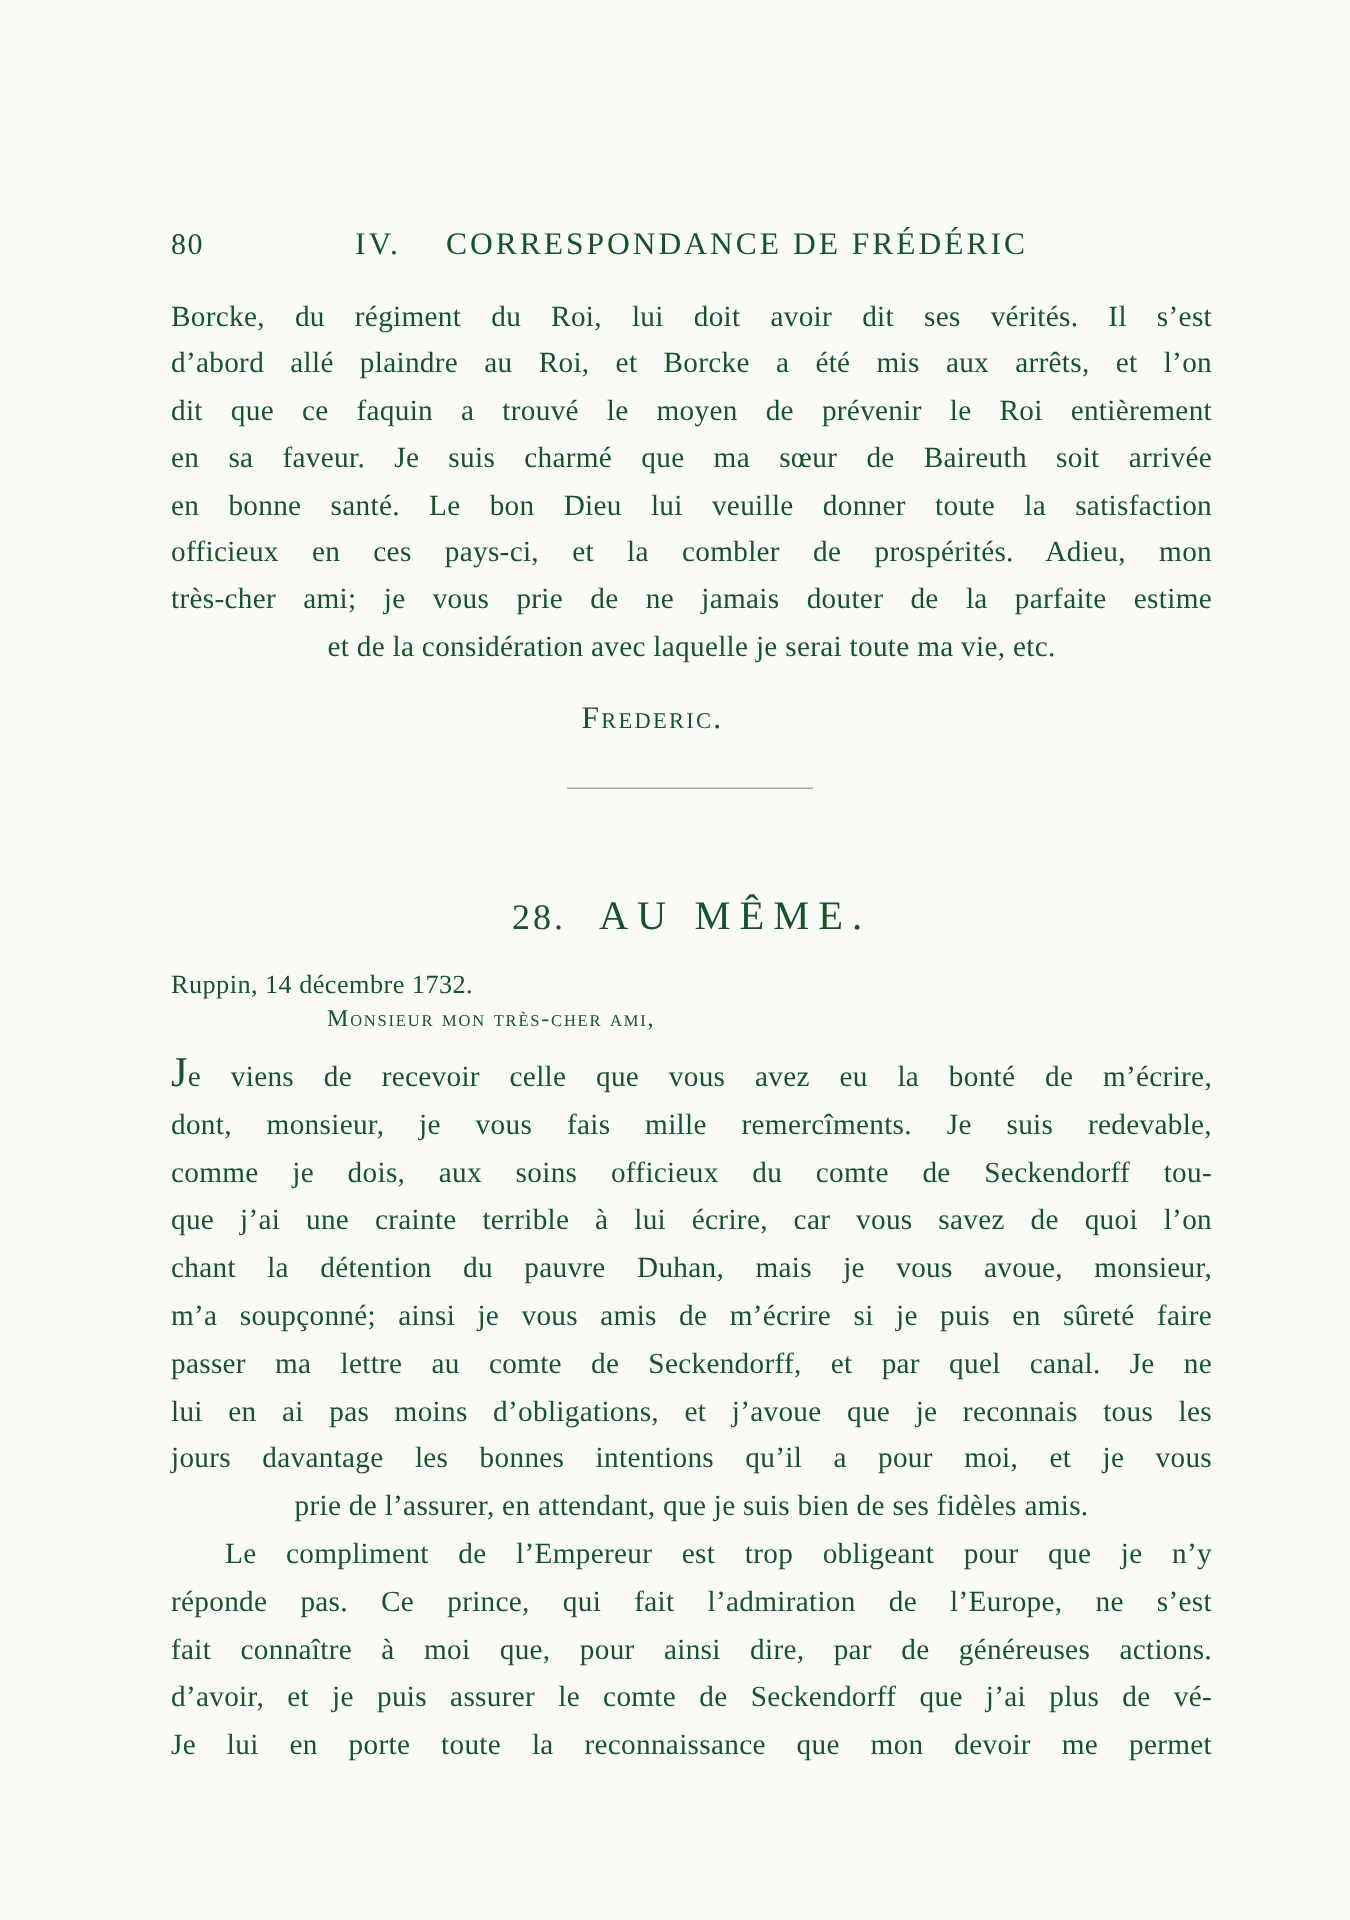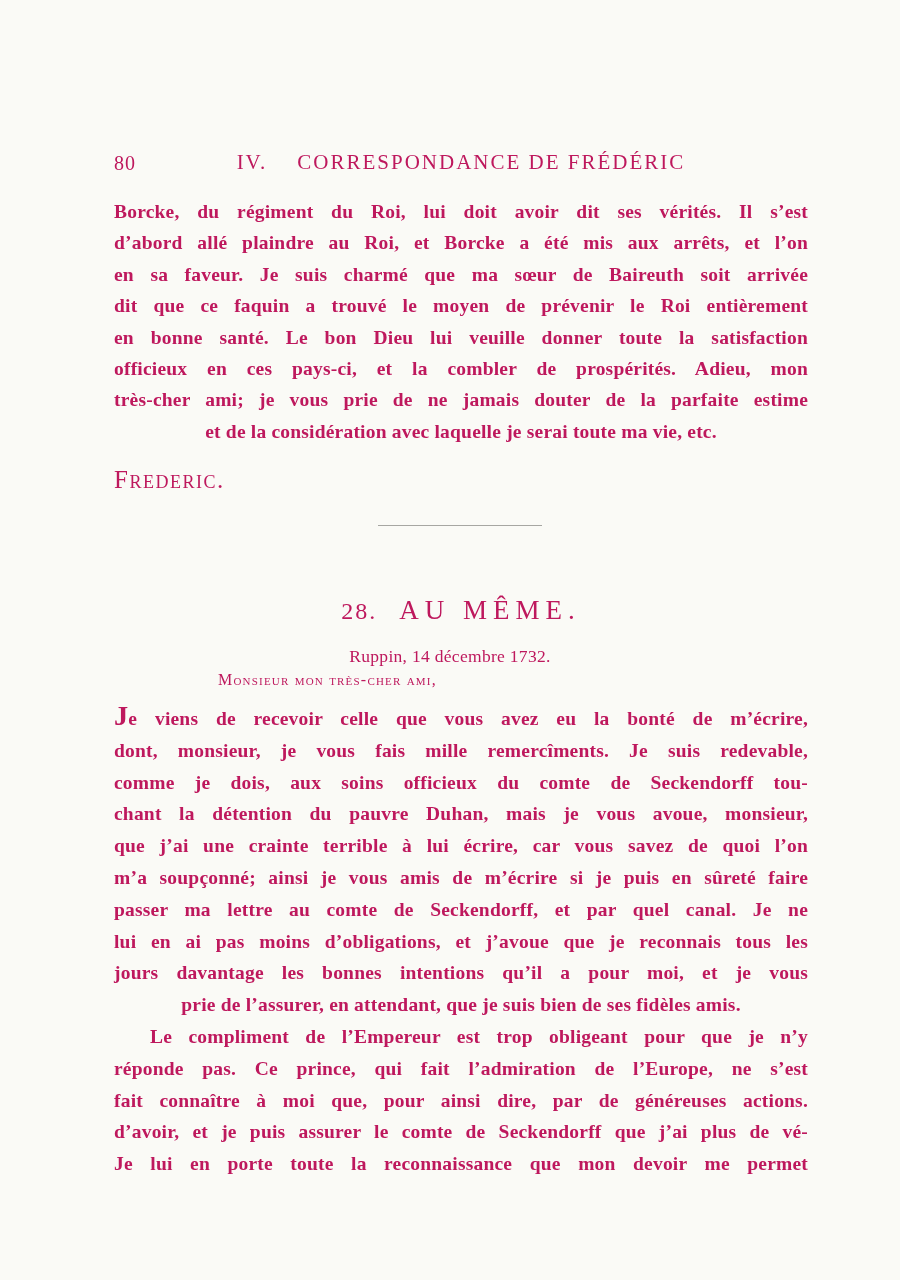--- a/index.html
+++ b/index.html
@@ -7,7 +7,7 @@
     position:relative;
     width:900px;height:1280px;
     background:#fafaf6;
-    color:#be185d;
+    color:#14532d;
     font-family:"Liberation Serif", serif;
     overflow:hidden;
     box-shadow:0 0 4px rgba(0,0,0,.15);

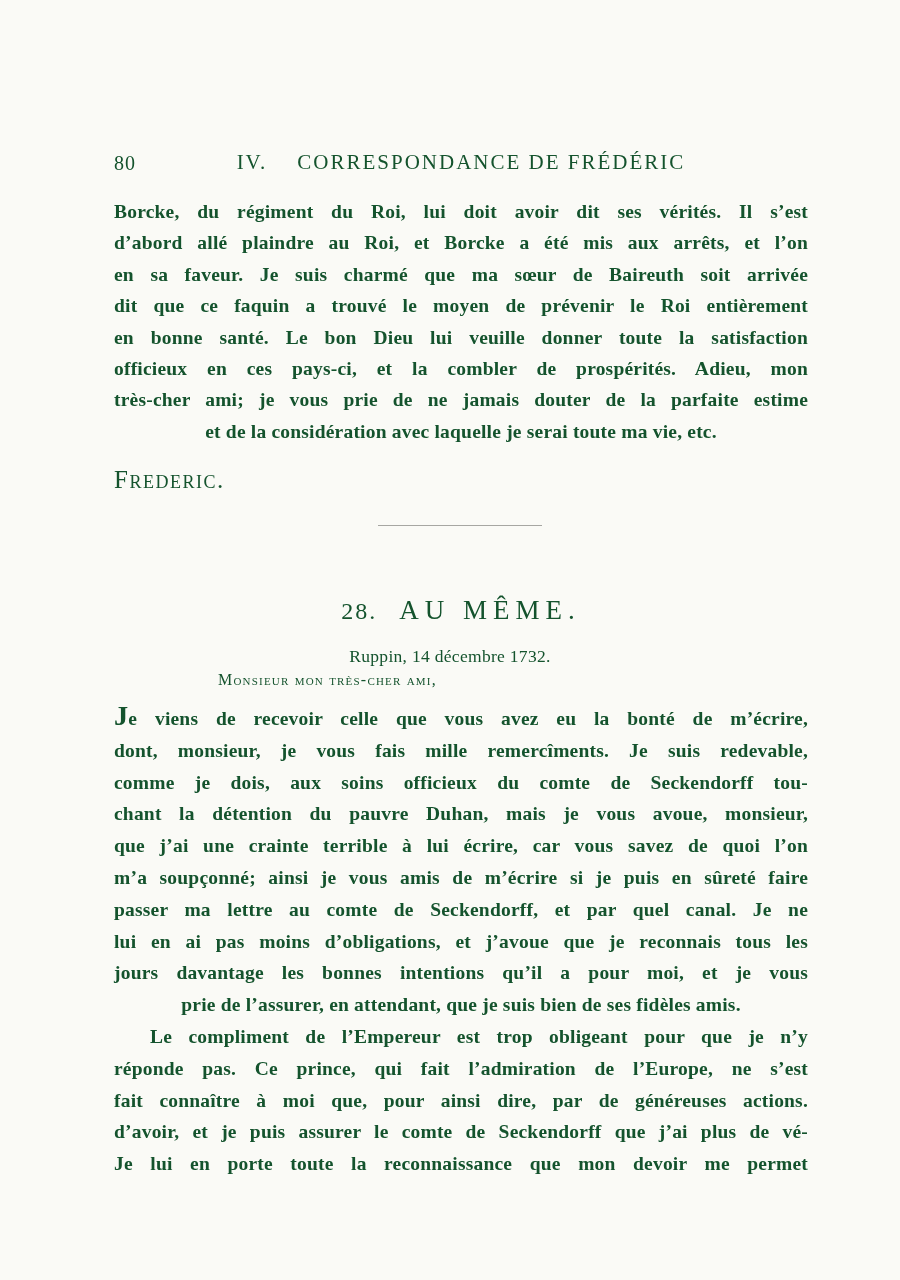--- a/index.html
+++ b/index.html
@@ -18,7 +18,7 @@
   .rtitle{position:absolute;left:0;right:0;text-align:center;font-size:21px;letter-spacing:2px;white-space:nowrap;}
   .rtitle .sec{margin-right:30px;}
   
-  .para{position:absolute;left:114px;width:694px;font-size:19.5px;font-weight:bold;}
+  .para{position:absolute;left:114px;width:694px;font-size:19.5px;}
   .p-end{top:196px;--lh:31.4px;line-height:31.4px;}
   .p-body{top:703px;--lh:31.8px;line-height:31.8px;}
   .ln{height:var(--lh);text-align:center;letter-spacing:.2px;}

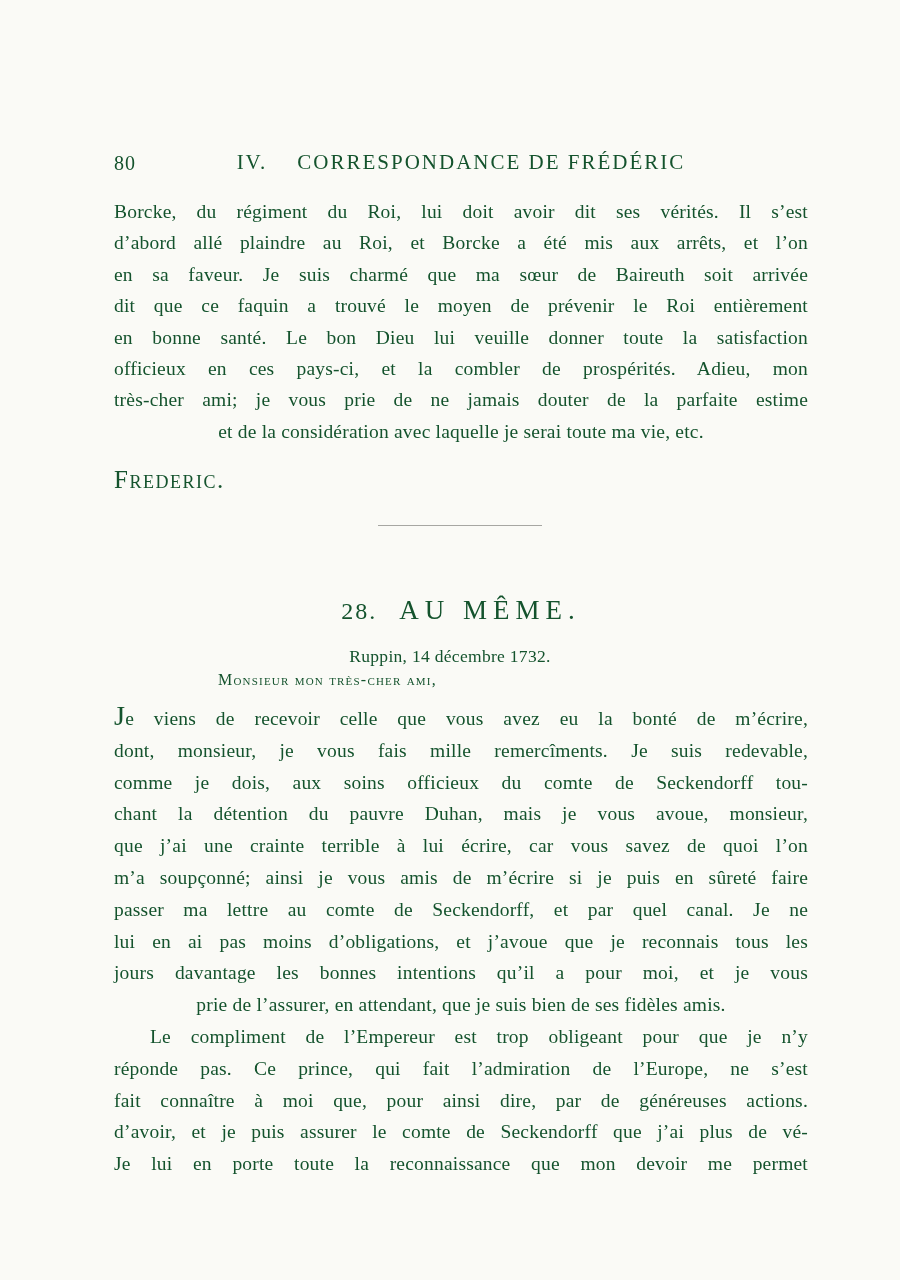--- a/index.html
+++ b/index.html
@@ -58,8 +58,8 @@
   <div class="para p-end">
       <div class="ln just">Borcke, du régiment du Roi, lui doit avoir dit ses vérités. Il s’est</div>
       <div class="ln just">d’abord allé plaindre au Roi, et Borcke a été mis aux arrêts, et l’on</div>
+      <div class="ln just">dit que ce faquin a trouvé le moyen de prévenir le Roi entièrement</div>
       <div class="ln just">en sa faveur. Je suis charmé que ma sœur de Baireuth soit arrivée</div>
-      <div class="ln just">dit que ce faquin a trouvé le moyen de prévenir le Roi entièrement</div>
       <div class="ln just">en bonne santé. Le bon Dieu lui veuille donner toute la satisfaction</div>
       <div class="ln just">officieux en ces pays-ci, et la combler de prospérités. Adieu, mon</div>
       <div class="ln just">très-cher ami; je vous prie de ne jamais douter de la parfaite estime</div>

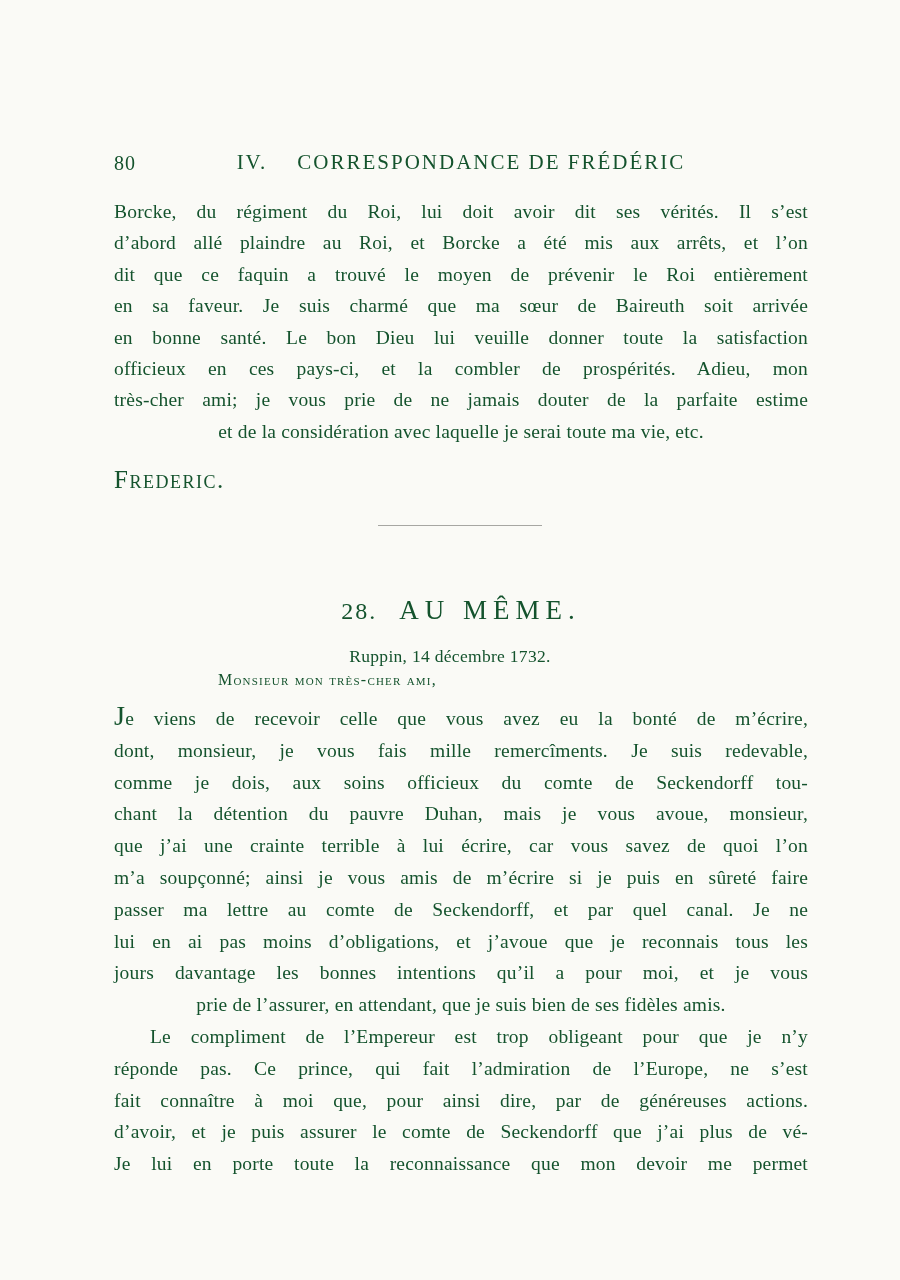--- a/index.html
+++ b/index.html
@@ -27,8 +27,8 @@
   .ln.ind{text-indent:36px;}
   .initial{font-size:1.45em;line-height:0;}
   
-  .sig{position:absolute;top:466px;left:114px;width:694px;text-align:left;padding-right:0;box-sizing:border-box;
-       font-variant:small-caps;font-size:25px;letter-spacing:1.5px;}
+  .sig{position:absolute;top:466px;left:114px;width:694px;text-align:center;padding-right:0;box-sizing:border-box;
+       font-variant:small-caps;font-size:21px;letter-spacing:1.5px;}
   .sig-inner{margin-right:52px;}
   
   .divider{position:absolute;top:525px;left:378px;width:164px;height:1px;background:#a6a6a2;}

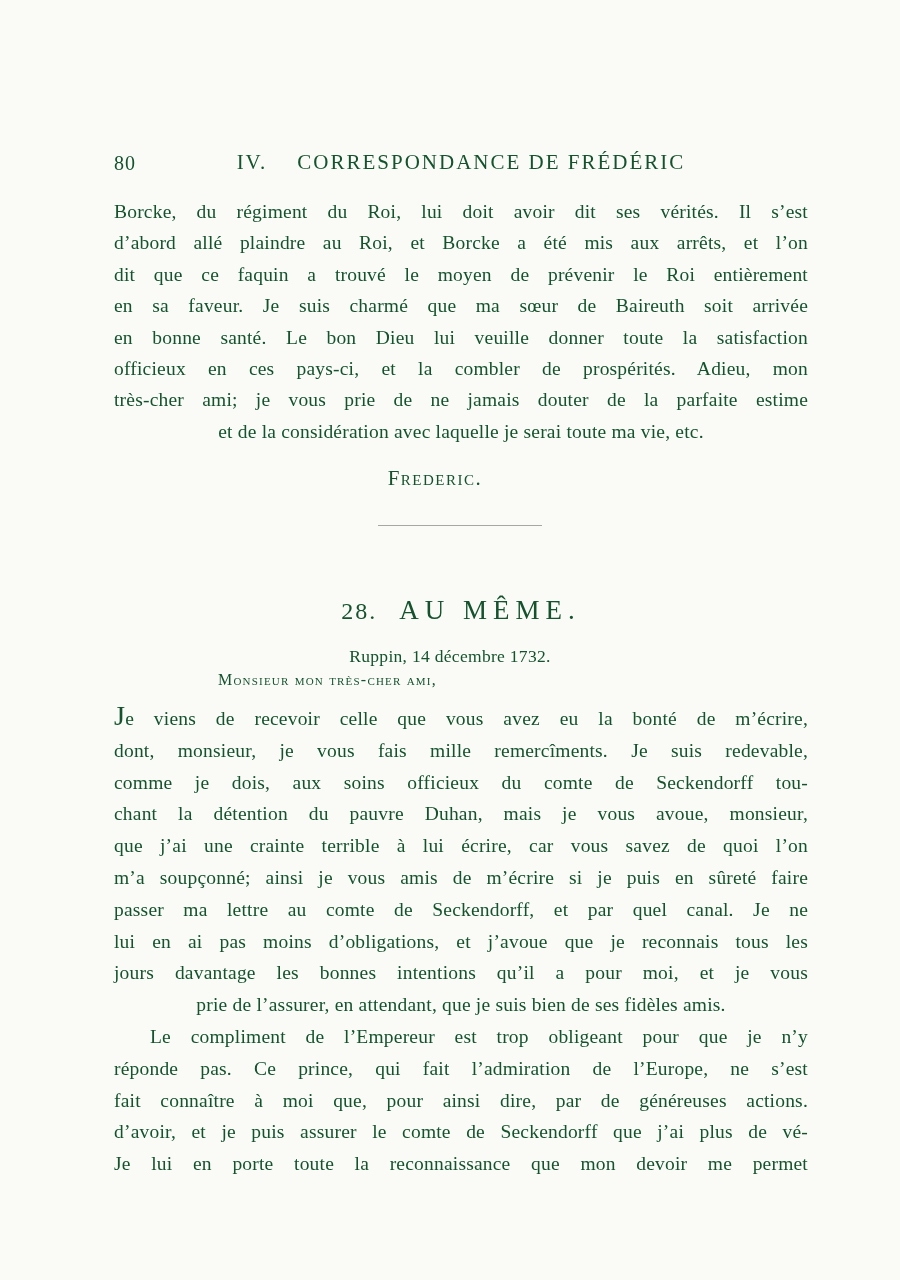--- a/index.html
+++ b/index.html
@@ -37,7 +37,7 @@
   .lh-num{font-size:24px;letter-spacing:2px;margin-right:22px;}
   .lh-title{letter-spacing:6px;}
   
-  .dateline{position:absolute;top:646px;left:114px;width:694px;text-align:center;box-sizing:border-box;
+  .dateline{position:absolute;top:646px;left:114px;width:694px;text-align:left;box-sizing:border-box;
             font-size:17.5px;letter-spacing:.3px;}
   .dl-inner{margin-right:22px;}
   

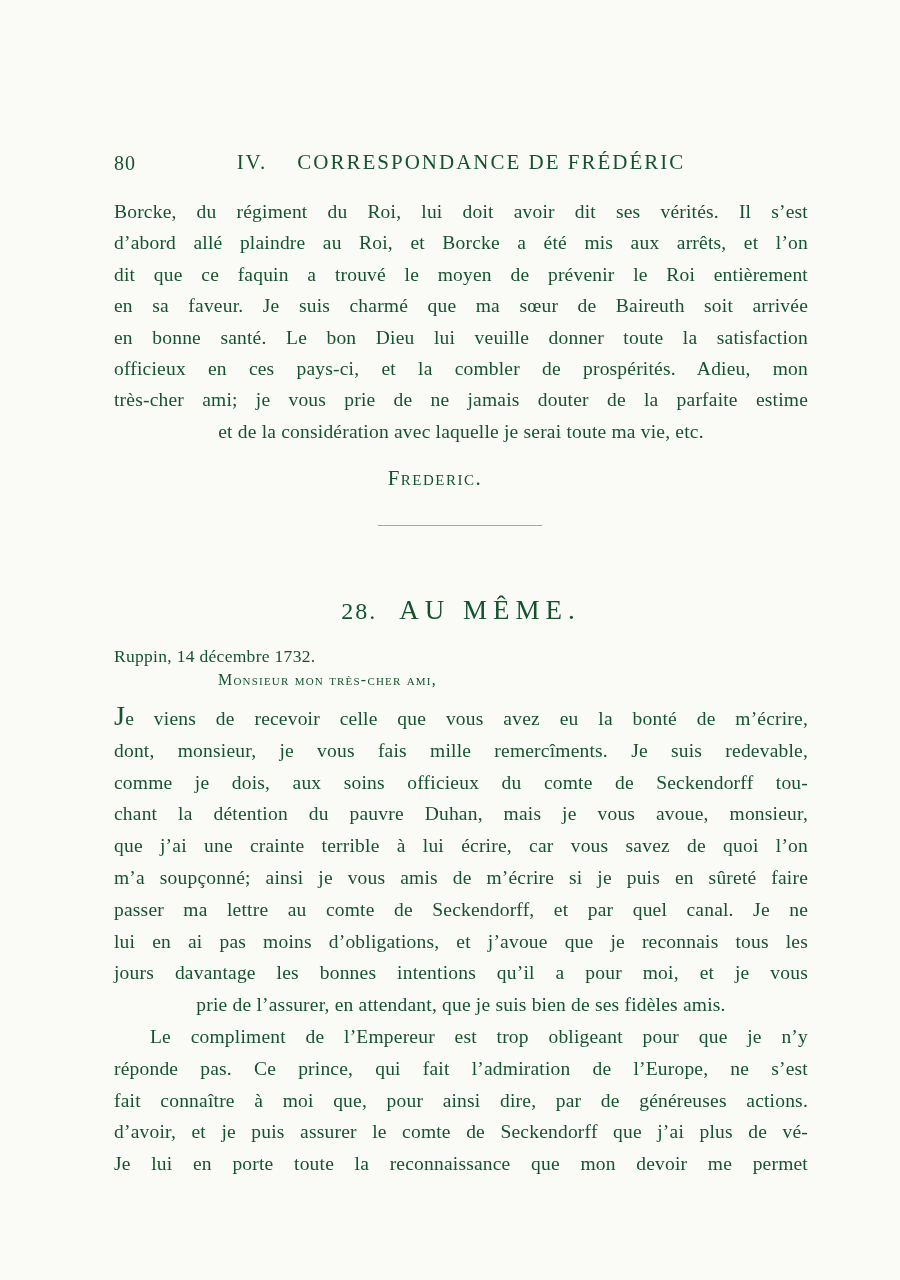--- a/index.html
+++ b/index.html
@@ -86,8 +86,8 @@
       <div class="ln just"><span class="initial">J</span>e viens de recevoir celle que vous avez eu la bonté de m’écrire,</div>
       <div class="ln just">dont, monsieur, je vous fais mille remercîments. Je suis redevable,</div>
       <div class="ln just">comme je dois, aux soins officieux du comte de Seckendorff tou-</div>
+      <div class="ln just">que j’ai une crainte terrible à lui écrire, car vous savez de quoi l’on</div>
       <div class="ln just">chant la détention du pauvre Duhan, mais je vous avoue, monsieur,</div>
-      <div class="ln just">que j’ai une crainte terrible à lui écrire, car vous savez de quoi l’on</div>
       <div class="ln just">m’a soupçonné; ainsi je vous amis de m’écrire si je puis en sûreté faire</div>
       <div class="ln just">passer ma lettre au comte de Seckendorff, et par quel canal. Je ne</div>
       <div class="ln just">lui en ai pas moins d’obligations, et j’avoue que je reconnais tous les</div>

